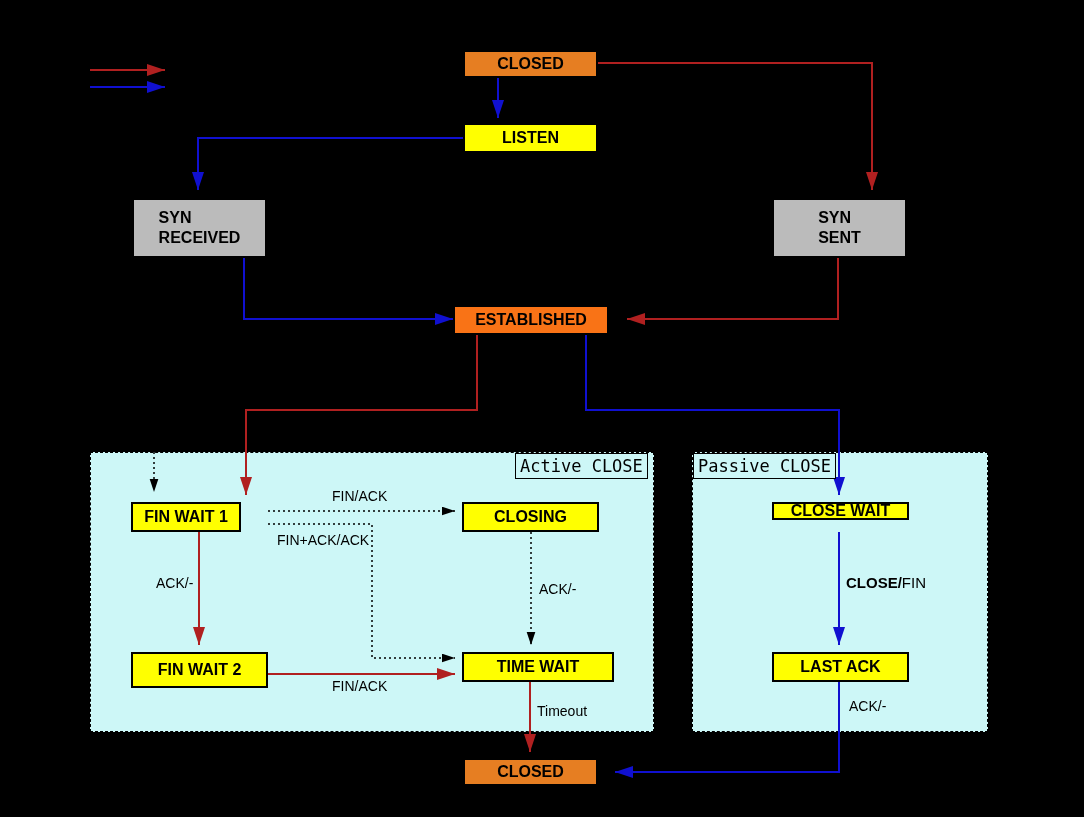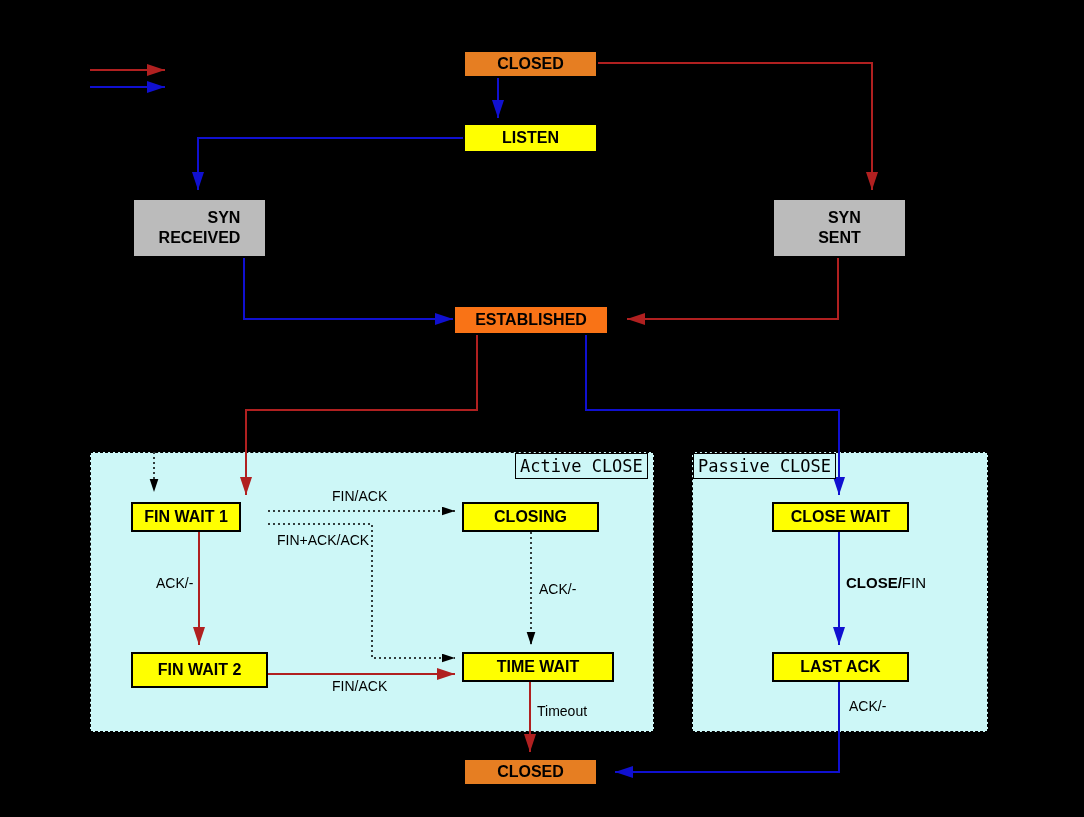--- a/index.html
+++ b/index.html
@@ -4,7 +4,7 @@
 <style>
   html,body{margin:0;padding:0;background:#000;font-family:Arial,Helvetica,sans-serif}
   .stage{position:relative;width:1084px;height:817px;background:#000}
-  .box{position:absolute;display:flex;align-items:center;justify-content:center;font-weight:bold;font-size:16px;border:2px solid #000;box-sizing:border-box;text-align:right;line-height:1.25}
+  .box{position:absolute;display:flex;align-items:center;justify-content:center;font-weight:bold;font-size:16px;border:2px solid #000;box-sizing:border-box;text-align:left;line-height:1.25}
   .orange{background:#e67e22;color:#000}
   .yellow{background:#ffff00;color:#000}
   .grey{background:#bbb;color:#000}

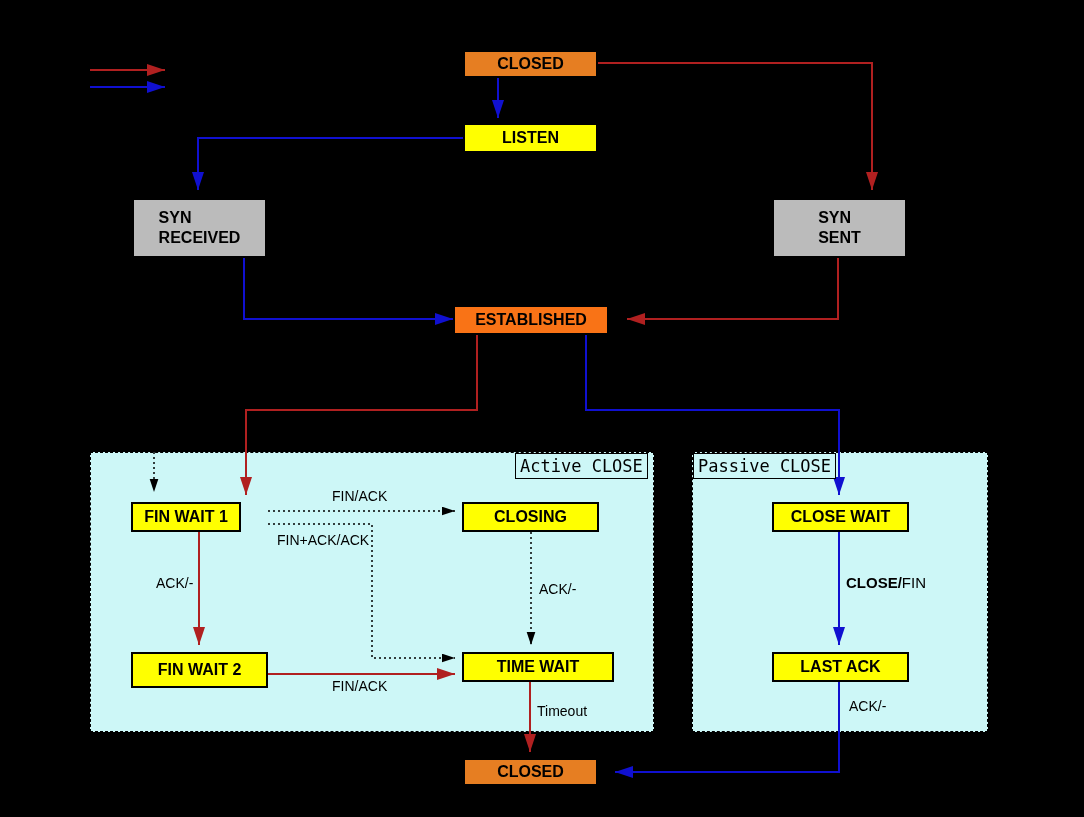--- a/index.html
+++ b/index.html
@@ -83,7 +83,7 @@
 
 <div class="box yellow" style="left:131px;top:502px;width:110px;height:30px">FIN WAIT 1</div>
 <div class="box yellow" style="left:462px;top:502px;width:137px;height:30px">CLOSING</div>
-<div class="box yellow" style="left:772px;top:502px;width:137px;height:30px">CLOSE WAIT</div>
+<div class="box yellow" style="left:772px;top:502px;width:137px;height:18px">CLOSE WAIT</div>
 <div class="box yellow" style="left:131px;top:652px;width:137px;height:36px">FIN WAIT 2</div>
 <div class="box yellow" style="left:462px;top:652px;width:152px;height:30px">TIME WAIT</div>
 <div class="box yellow" style="left:772px;top:652px;width:137px;height:30px">LAST ACK</div>

